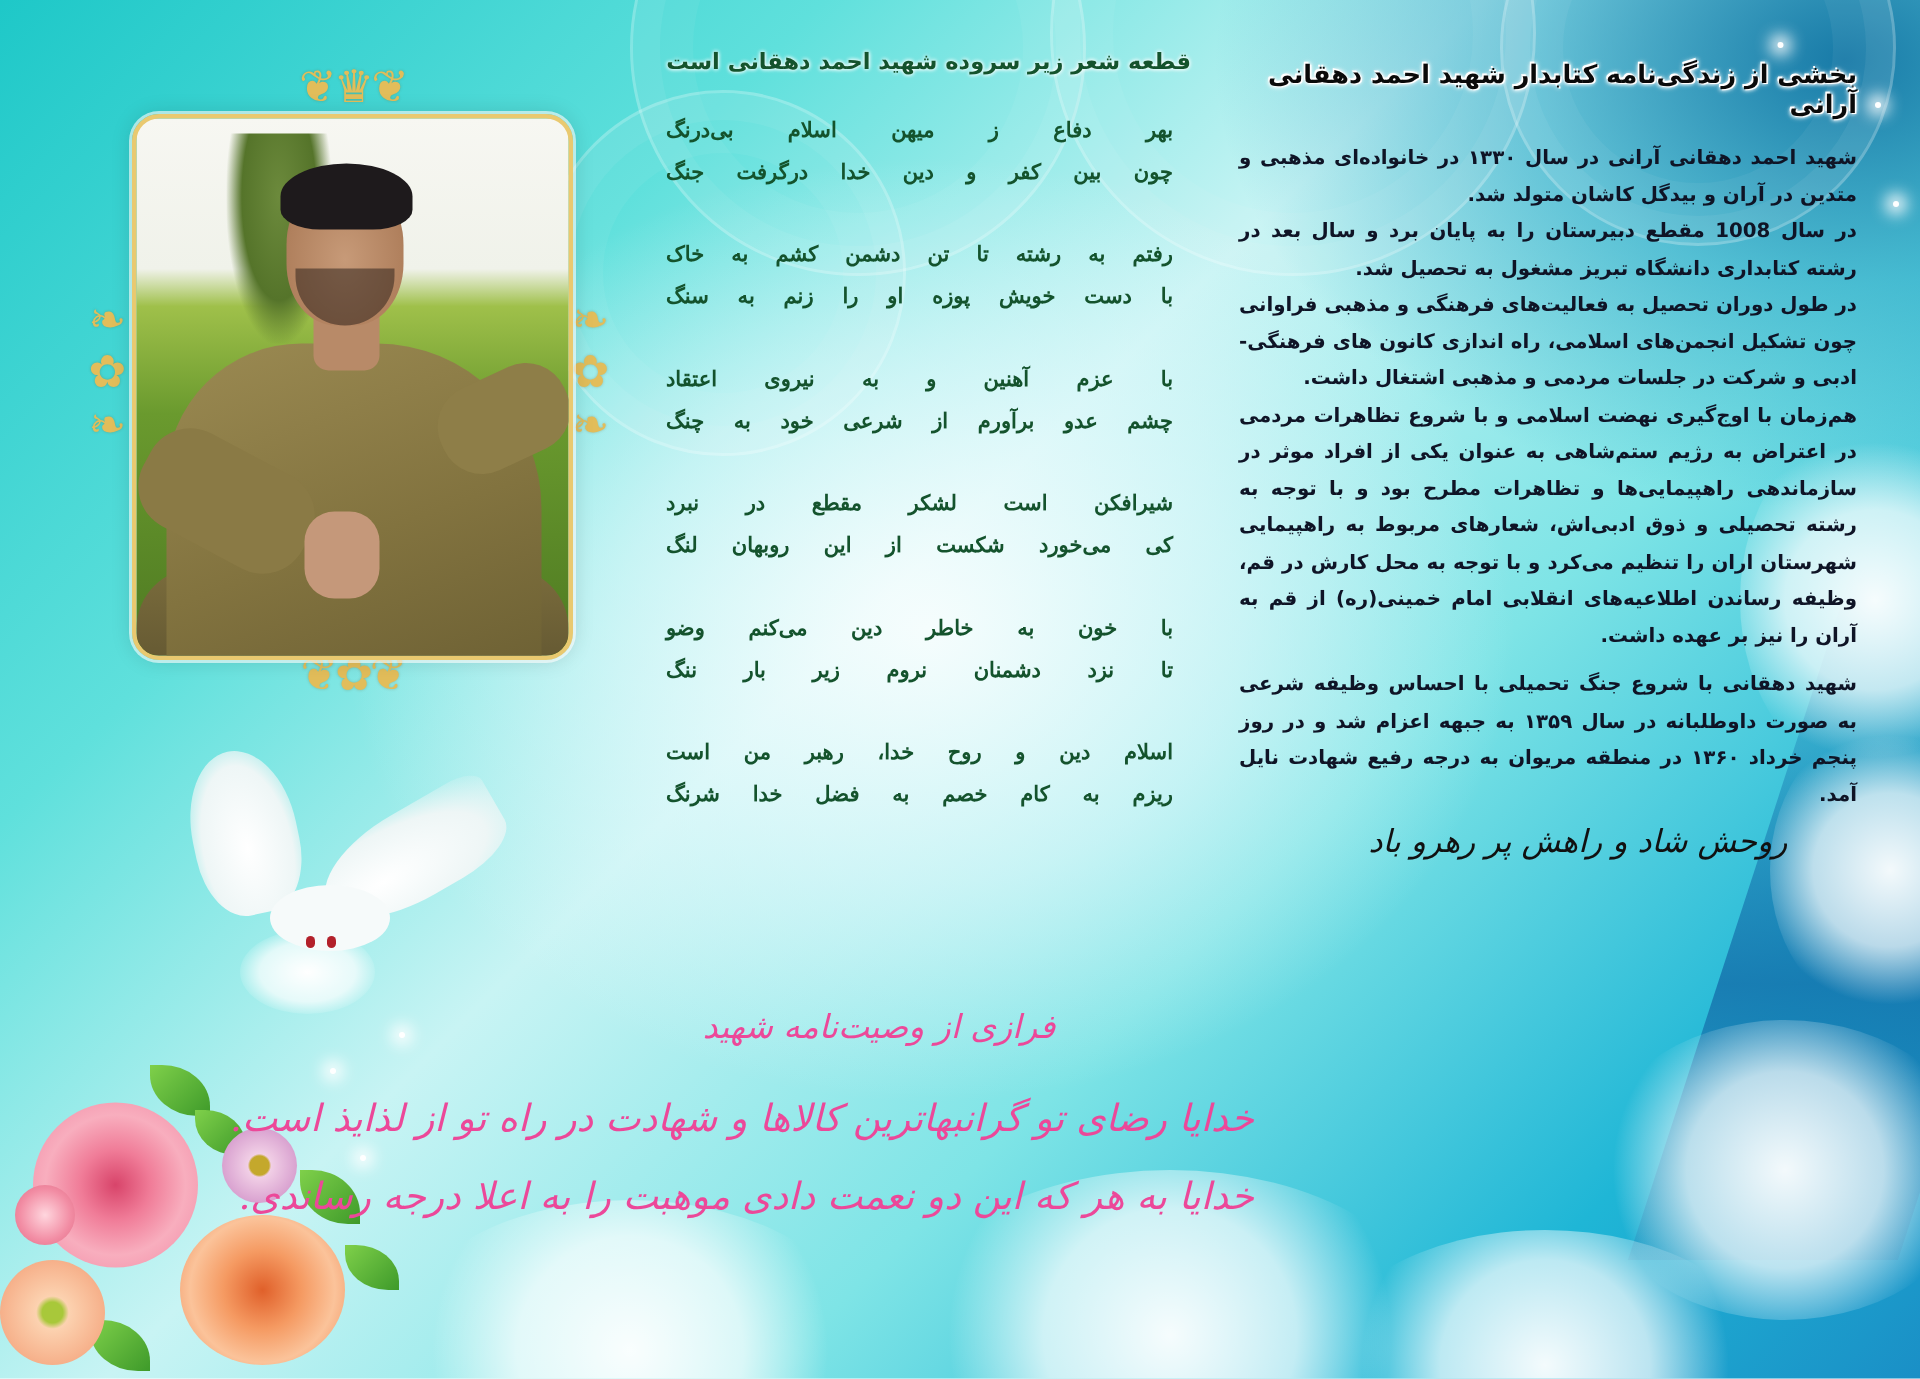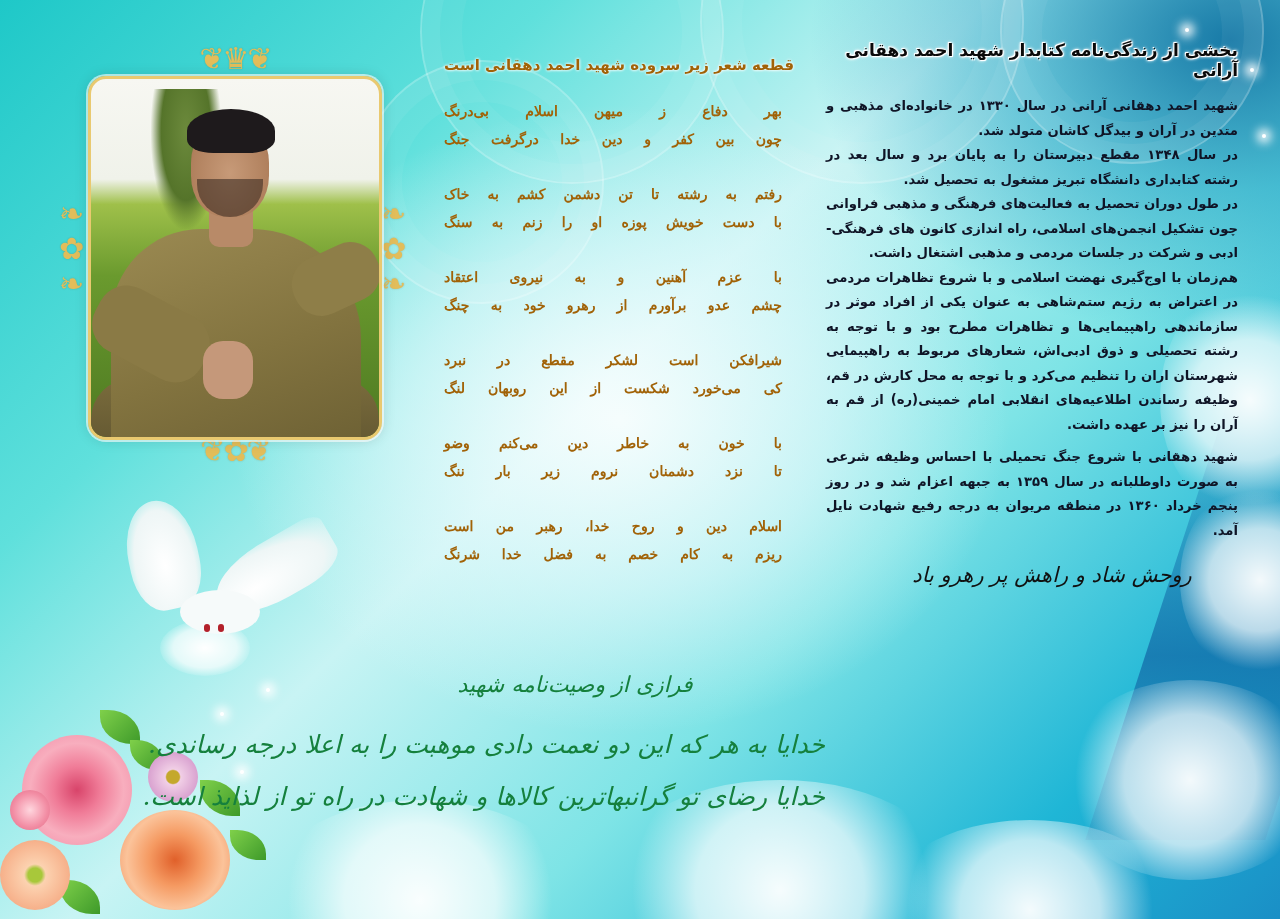--- a/index.html
+++ b/index.html
@@ -111,8 +111,8 @@
   }
 
   .poem {
-    position: absolute; left: 440px; top: 56px; width: 354px;
-    direction: rtl; color: #a16207;
+    position: absolute; left: 440px; top: 32px; width: 354px;
+    direction: rtl; color: #14532d;
   }
   .poem h2 {
     margin: 0 0 24px 0; font-size: 15px; font-weight: bold; text-align: right;

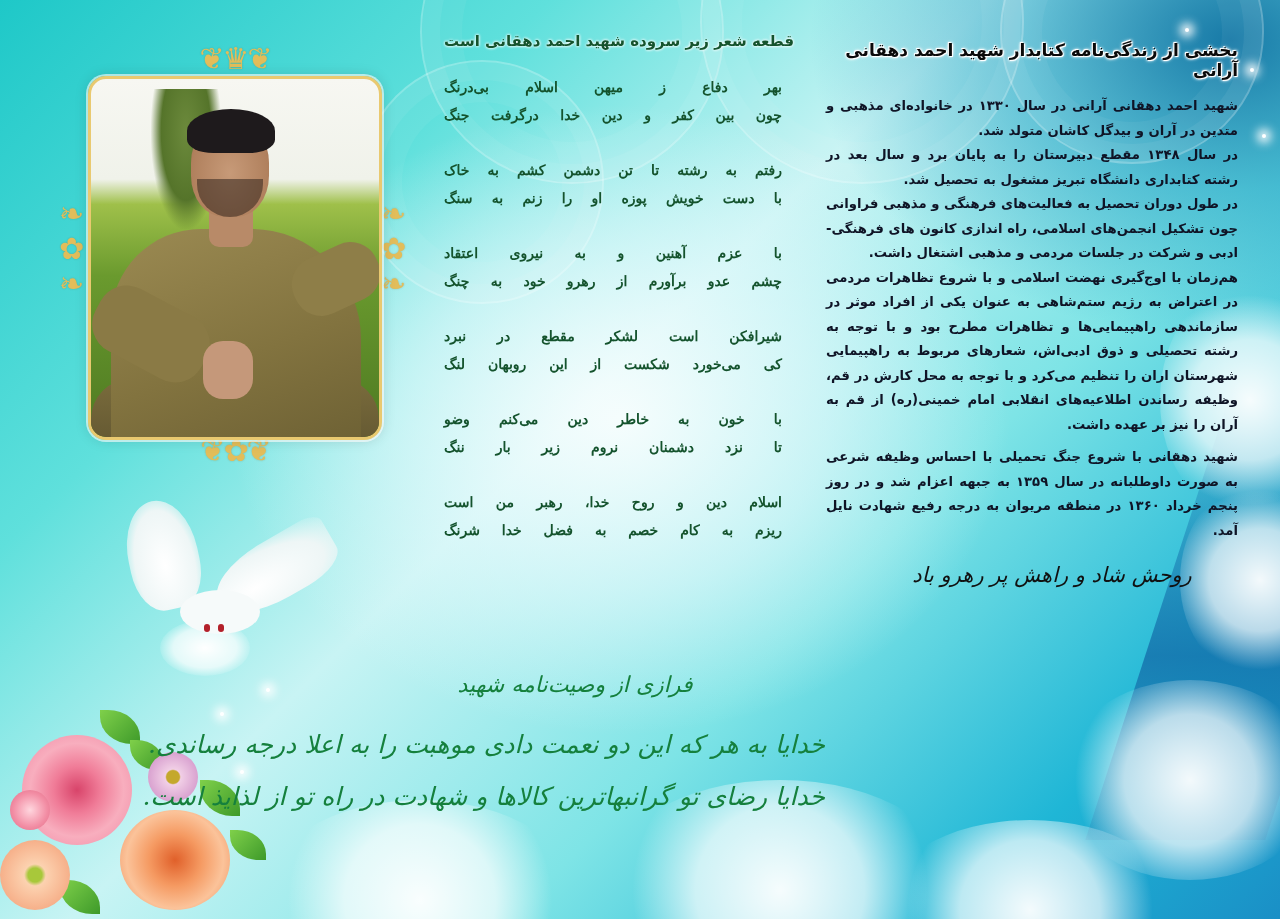--- a/index.html
+++ b/index.html
@@ -199,7 +199,7 @@
   <section class="bio">
     <h1>بخشی از زندگی‌نامه کتابدار شهید احمد دهقانی آرانی</h1>
     <p>شهید احمد دهقانی آرانی در سال ۱۳۳۰ در خانواده‌ای مذهبی و متدین در آران و بیدگل کاشان متولد شد.</p>
-    <p>در سال ۱۳۴۸ مقطع دبیرستان را به پایان برد و سال بعد در رشته کتابداری دانشگاه تبریز مشغول به تحصیل شد.</p>
+    <p>در سال 1008 مقطع دبیرستان را به پایان برد و سال بعد در رشته کتابداری دانشگاه تبریز مشغول به تحصیل شد.</p>
     <p>در طول دوران تحصیل به فعالیت‌های فرهنگی و مذهبی فراوانی چون تشکیل انجمن‌های اسلامی، راه اندازی کانون های فرهنگی-ادبی و شرکت در جلسات مردمی و مذهبی اشتغال داشت.</p>
     <p>هم‌زمان با اوج‌گیری نهضت اسلامی و با شروع تظاهرات مردمی در اعتراض به رژیم ستم‌شاهی به عنوان یکی از افراد موثر در سازماندهی راهپیمایی‌ها و تظاهرات مطرح بود و با توجه به رشته تحصیلی و ذوق ادبی‌اش، شعارهای مربوط به راهپیمایی شهرستان اران را تنظیم می‌کرد و با توجه به محل کارش در قم، وظیفه رساندن اطلاعیه‌های انقلابی امام خمینی(ره) از قم به آران را نیز بر عهده داشت.</p>
     <p class="gap">شهید دهقانی با شروع جنگ تحمیلی با احساس وظیفه شرعی به صورت داوطلبانه در سال ۱۳۵۹ به جبهه اعزام شد و در روز پنجم خرداد ۱۳۶۰ در منطقه مریوان به درجه رفیع شهادت نایل آمد.</p>

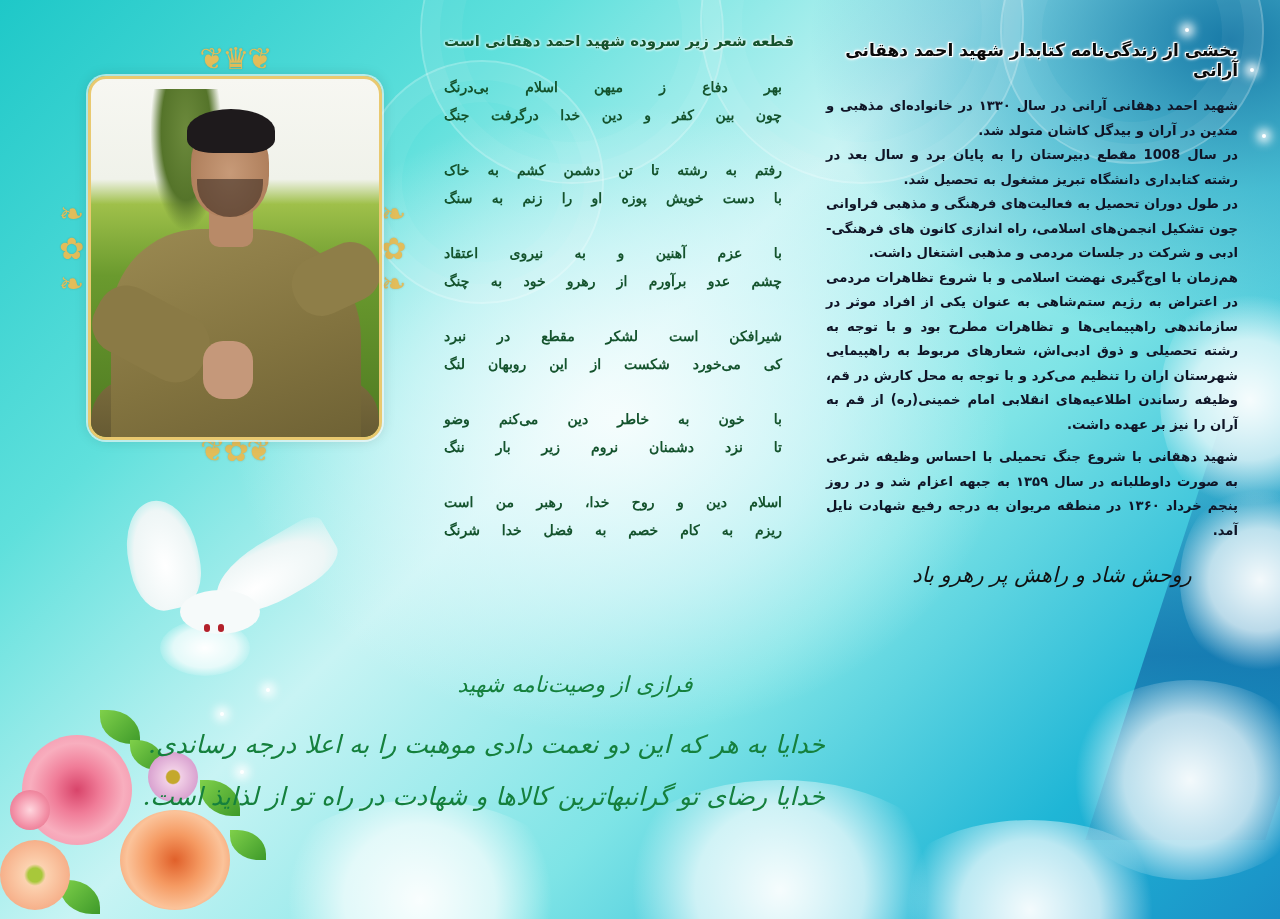--- a/index.html
+++ b/index.html
@@ -218,7 +218,7 @@
     </div>
     <div class="stanza">
       <div>با عزم آهنین و به نیروی اعتقاد</div>
-      <div>چشم عدو برآورم از رهرو خود به چنگ</div>
+      <div>چشم عدو برآورم از شرعی خود به چنگ</div>
     </div>
     <div class="stanza">
       <div>شیرافکن است لشکر مقطع در نبرد</div>

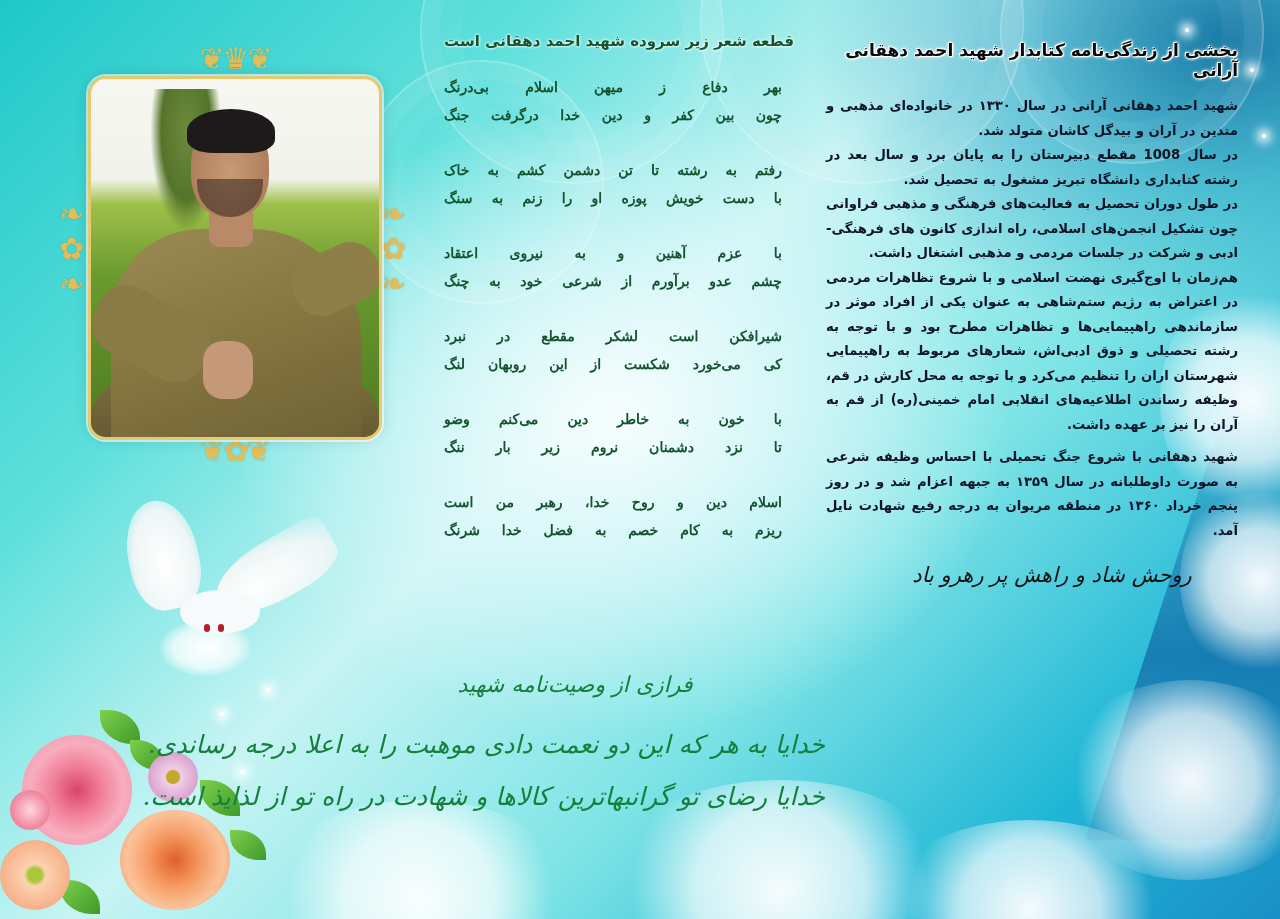--- a/index.html
+++ b/index.html
@@ -106,7 +106,7 @@
   }
   .bio p.gap { margin-top: 8px; }
   .bio .closing {
-    margin-top: 20px; text-align: center; font-family: "DejaVu Serif", serif;
+    margin-top: 6px; text-align: center; font-family: "DejaVu Serif", serif;
     font-style: italic; font-size: 21px; color: #111; padding-left: 40px;
   }
 

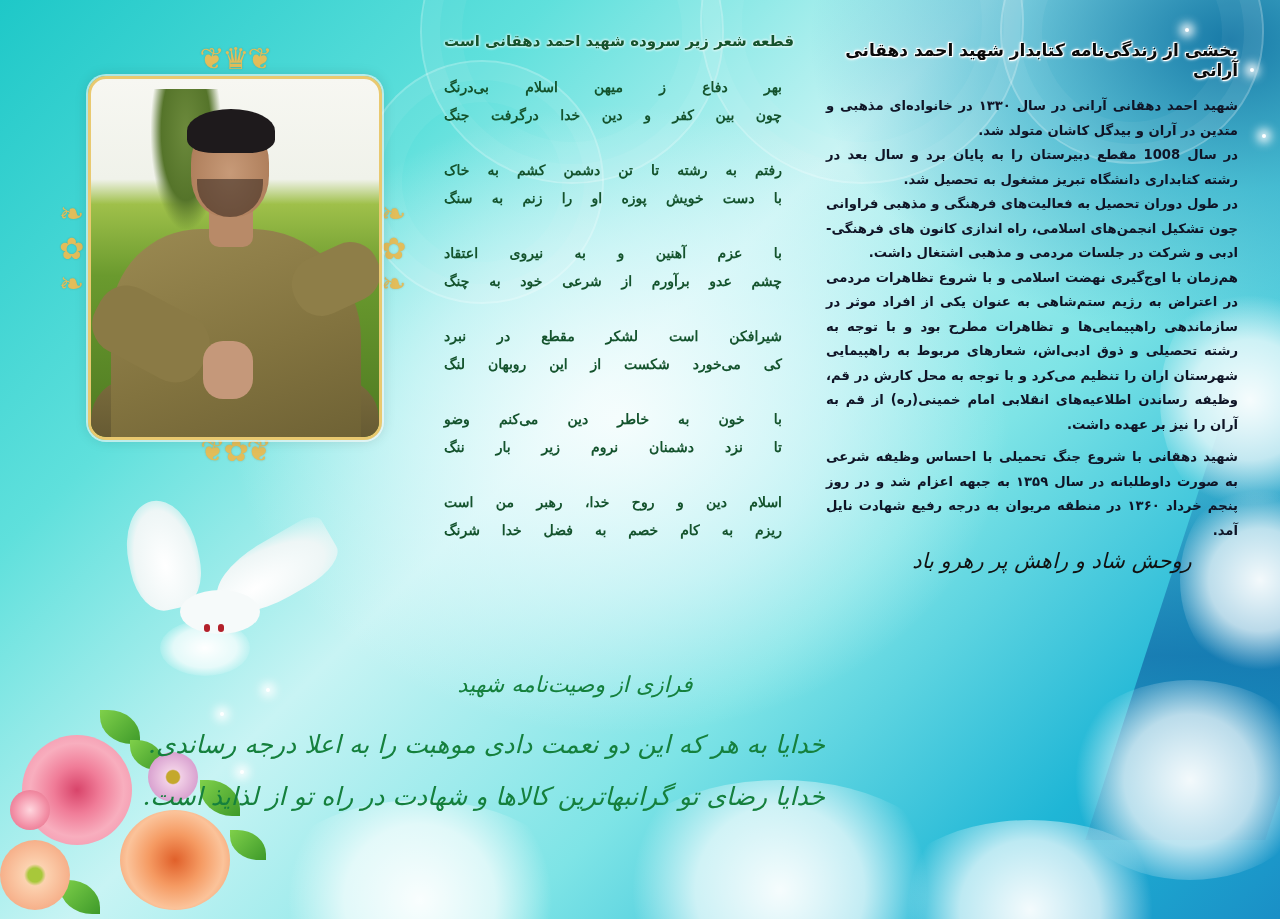--- a/index.html
+++ b/index.html
@@ -126,8 +126,8 @@
   }
 
   .will {
-    position: absolute; left: 285px; top: 672px; width: 540px;
-    direction: rtl; text-align: center; color: #15803d;
+    position: absolute; left: 296px; top: 672px; width: 540px;
+    direction: rtl; text-align: center; color: #ec4899;
     font-family: "DejaVu Serif", serif; font-style: italic;
   }
   .will .will-title { font-size: 22px; margin-bottom: 22px; padding-left: 40px; }

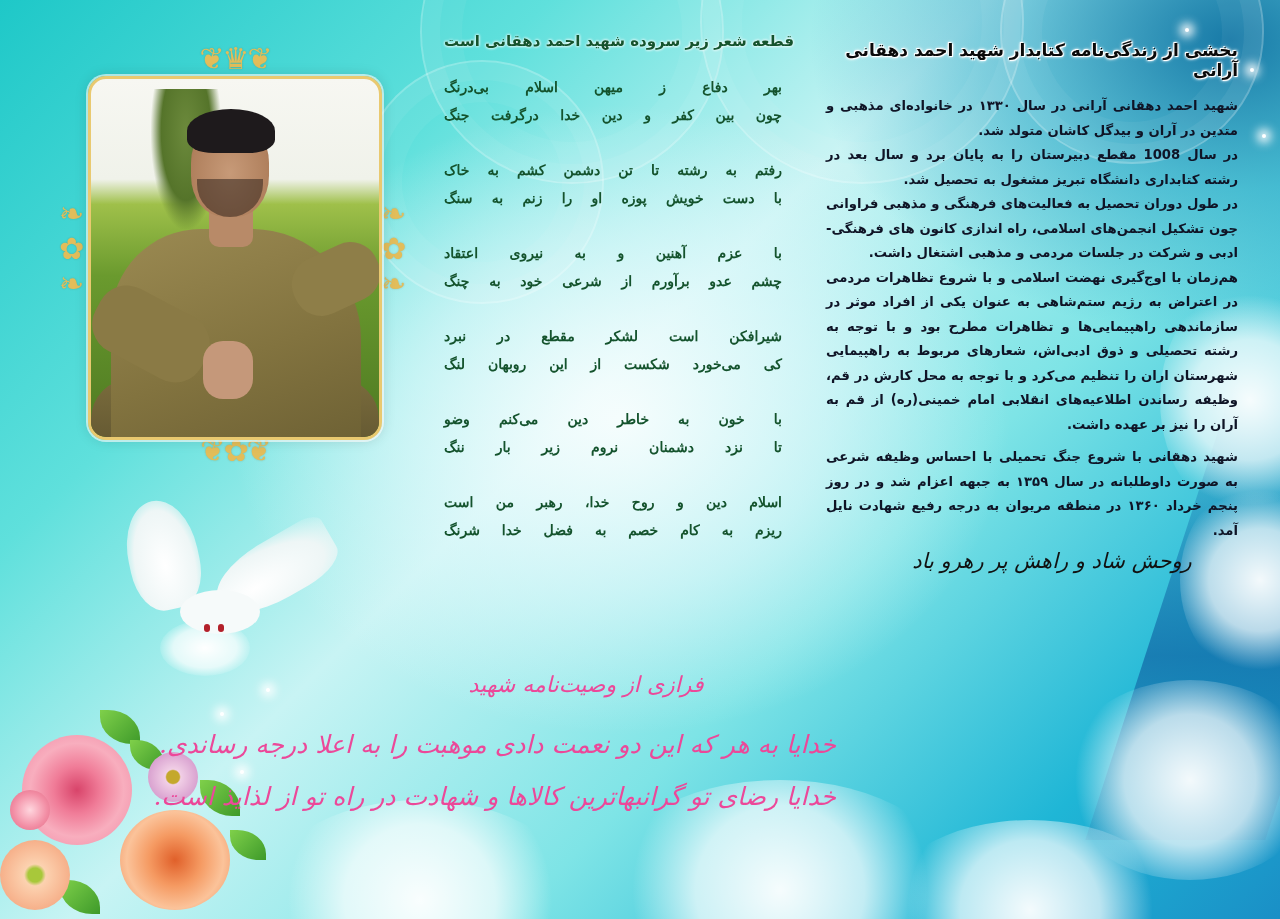--- a/index.html
+++ b/index.html
@@ -236,8 +236,8 @@
 
   <section class="will">
     <div class="will-title">فرازی از وصیت‌نامه شهید</div>
+    <div class="will-line">خدایا رضای تو گرانبهاترین کالاها و شهادت در راه تو از لذایذ است.</div>
     <div class="will-line">خدایا به هر که این دو نعمت دادی موهبت را به اعلا درجه رساندی.</div>
-    <div class="will-line">خدایا رضای تو گرانبهاترین کالاها و شهادت در راه تو از لذایذ است.</div>
   </section>
 </div>
 

